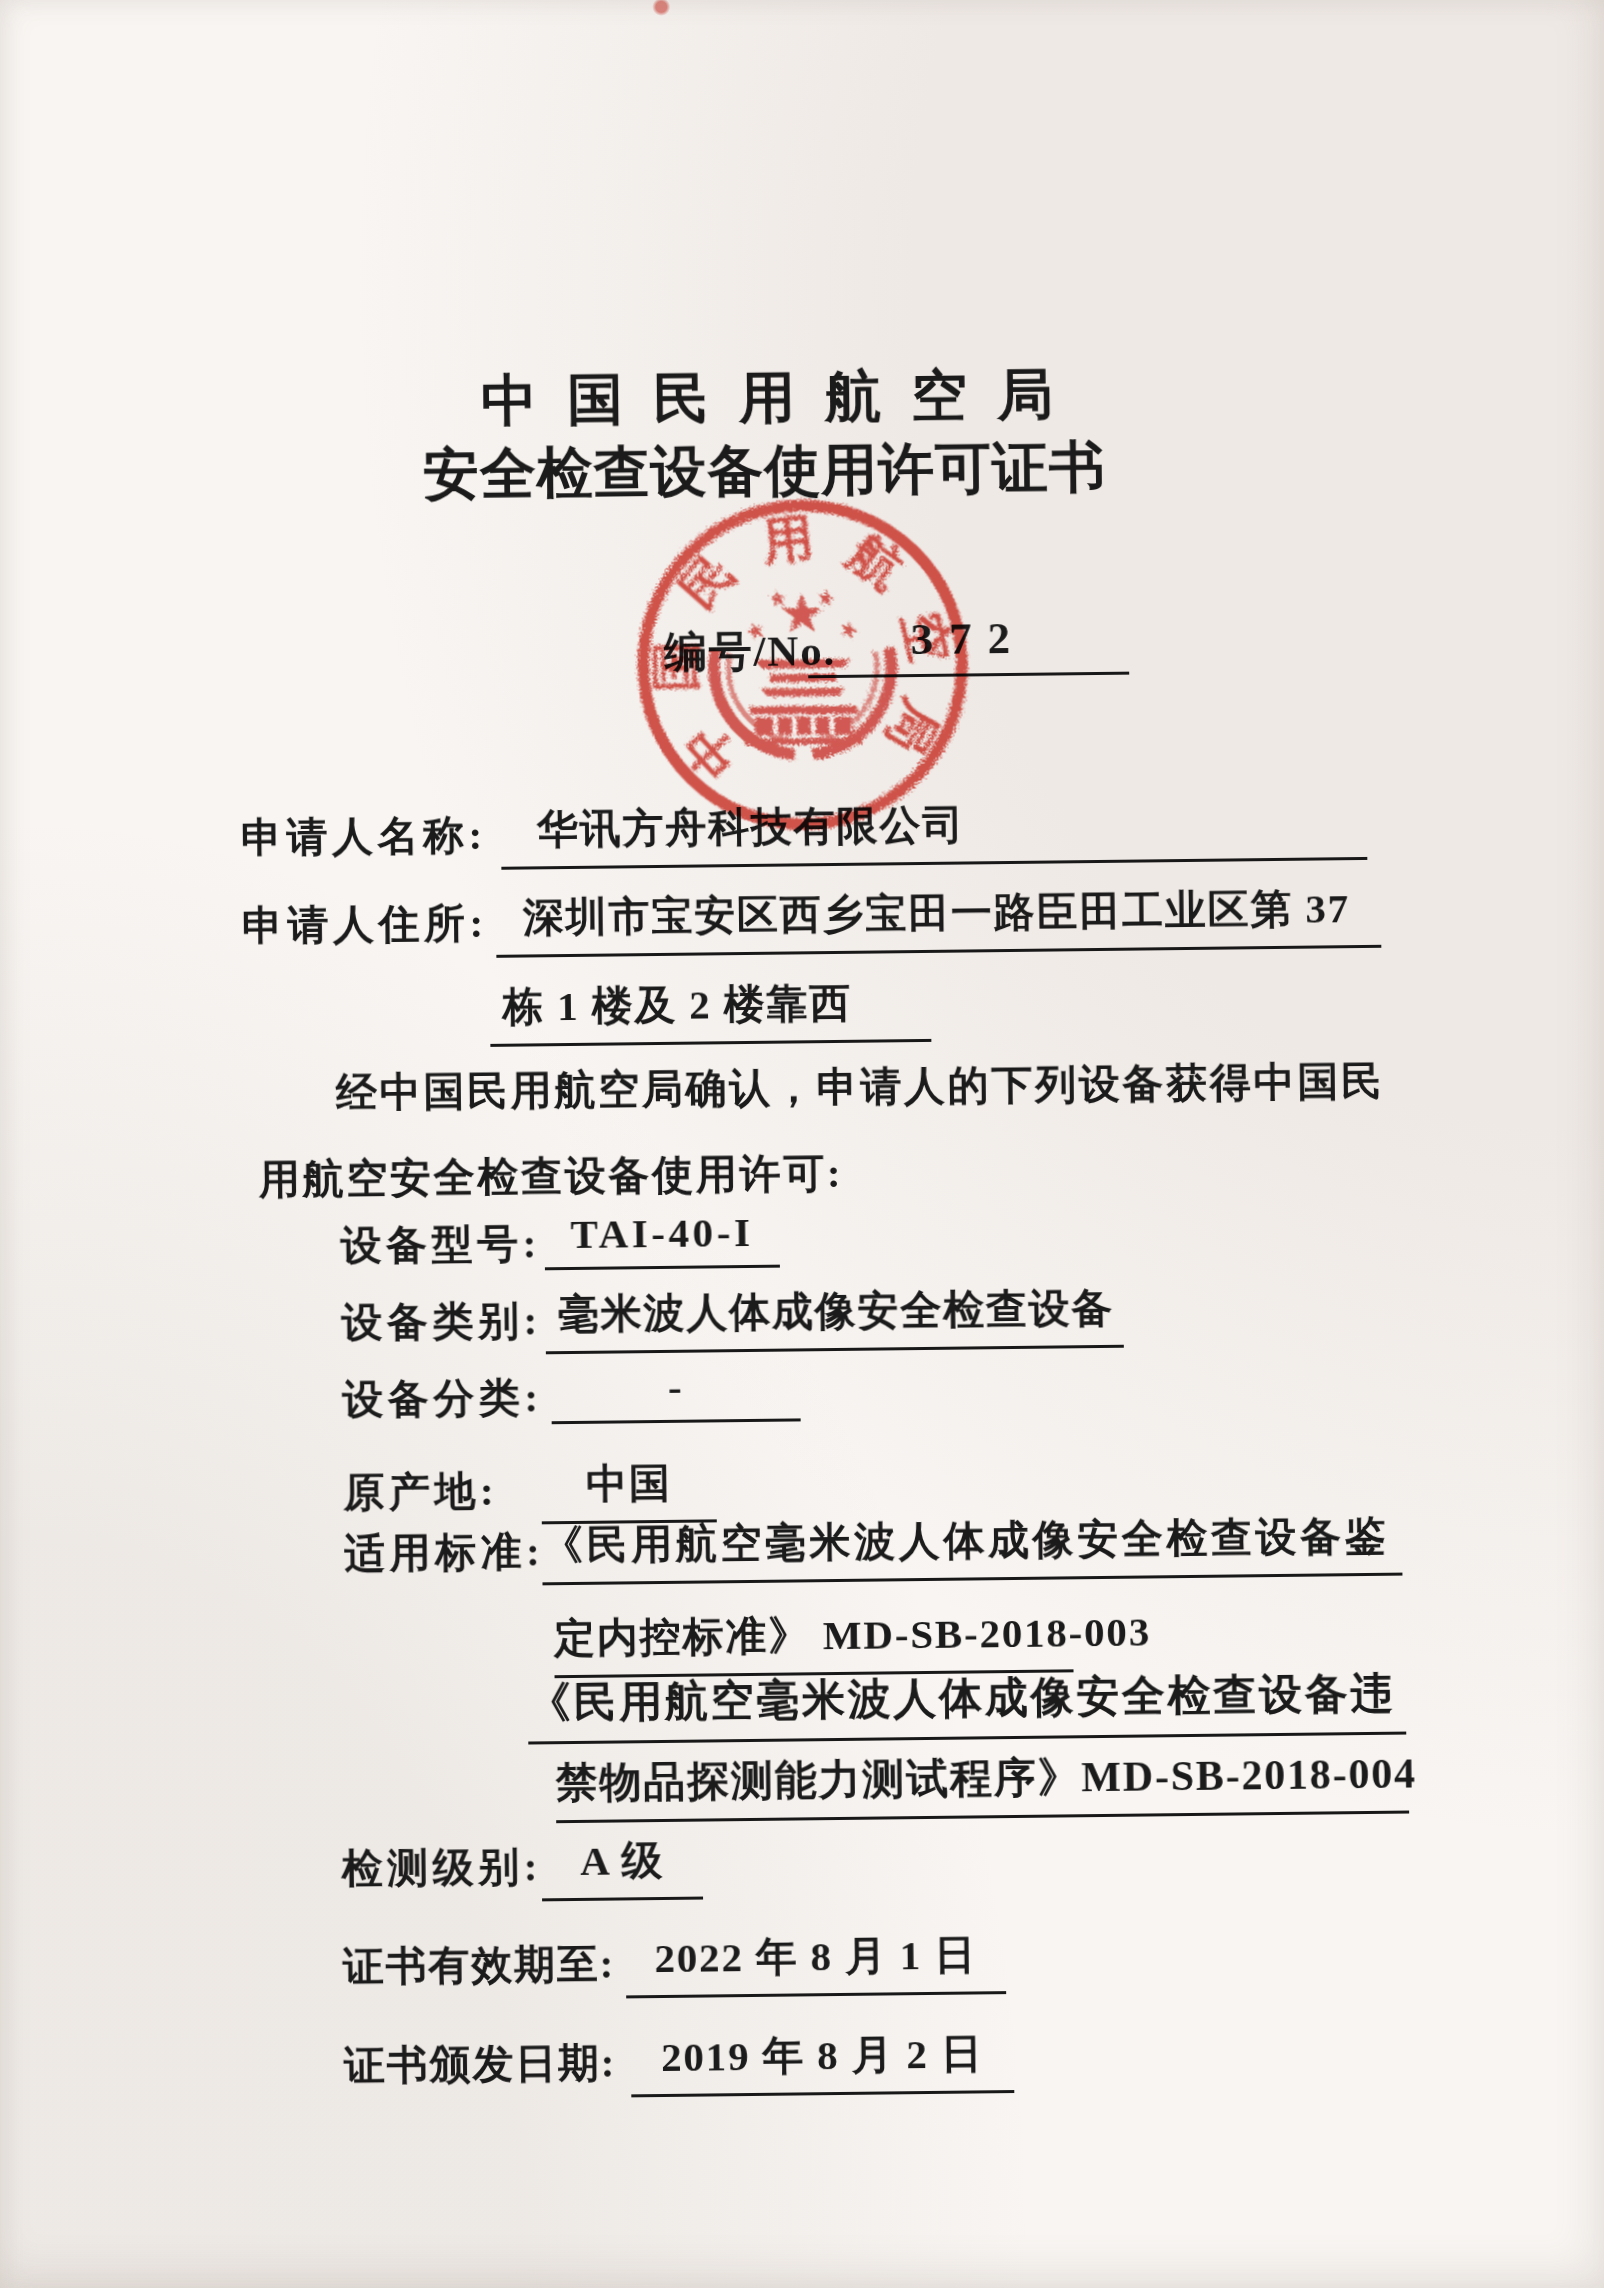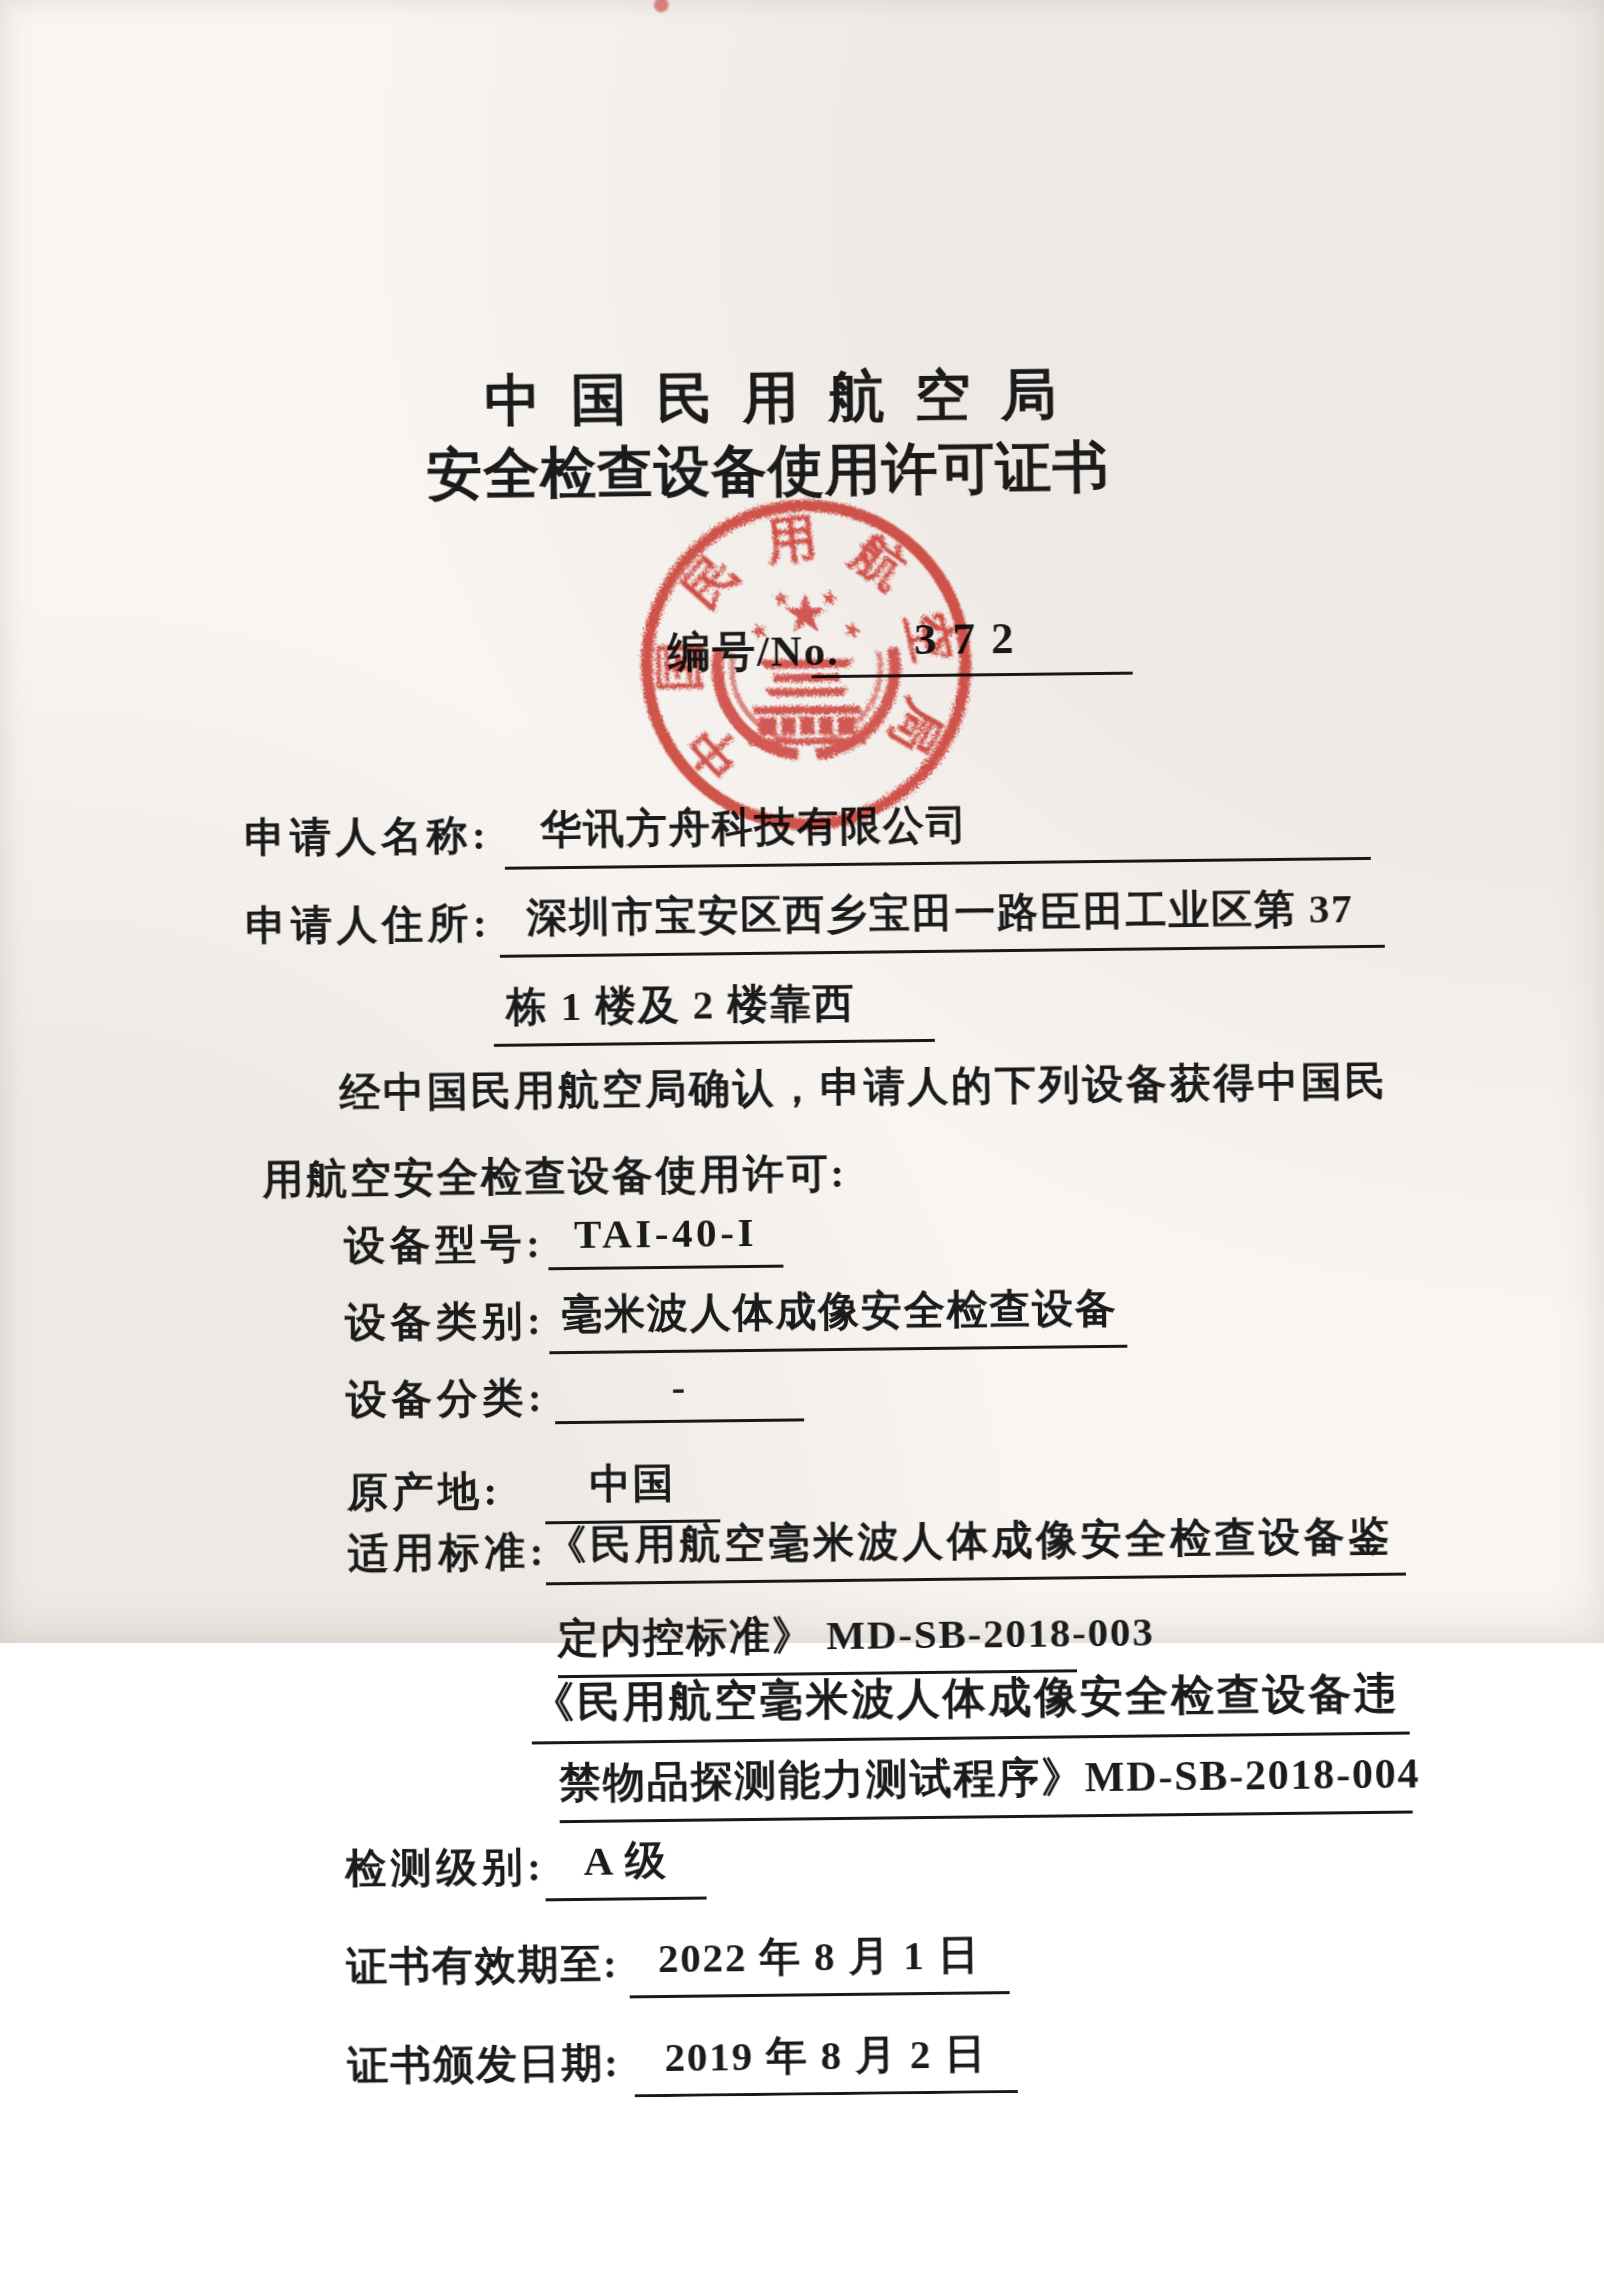--- a/index.html
+++ b/index.html
@@ -9,7 +9,7 @@
     overflow:hidden;
   }
   #scan{
-    position:relative;width:1605px;height:1643px;
+    position:relative;width:1605px;height:2288px;
     background:
       radial-gradient(circle at 41.2% 0.3%, rgba(198,42,30,.55) 0 5.4px, rgba(198,42,30,0) 9px),
       radial-gradient(ellipse at 99% 12%, rgba(180,160,150,.14) 0 30%, rgba(180,160,150,0) 55%),

